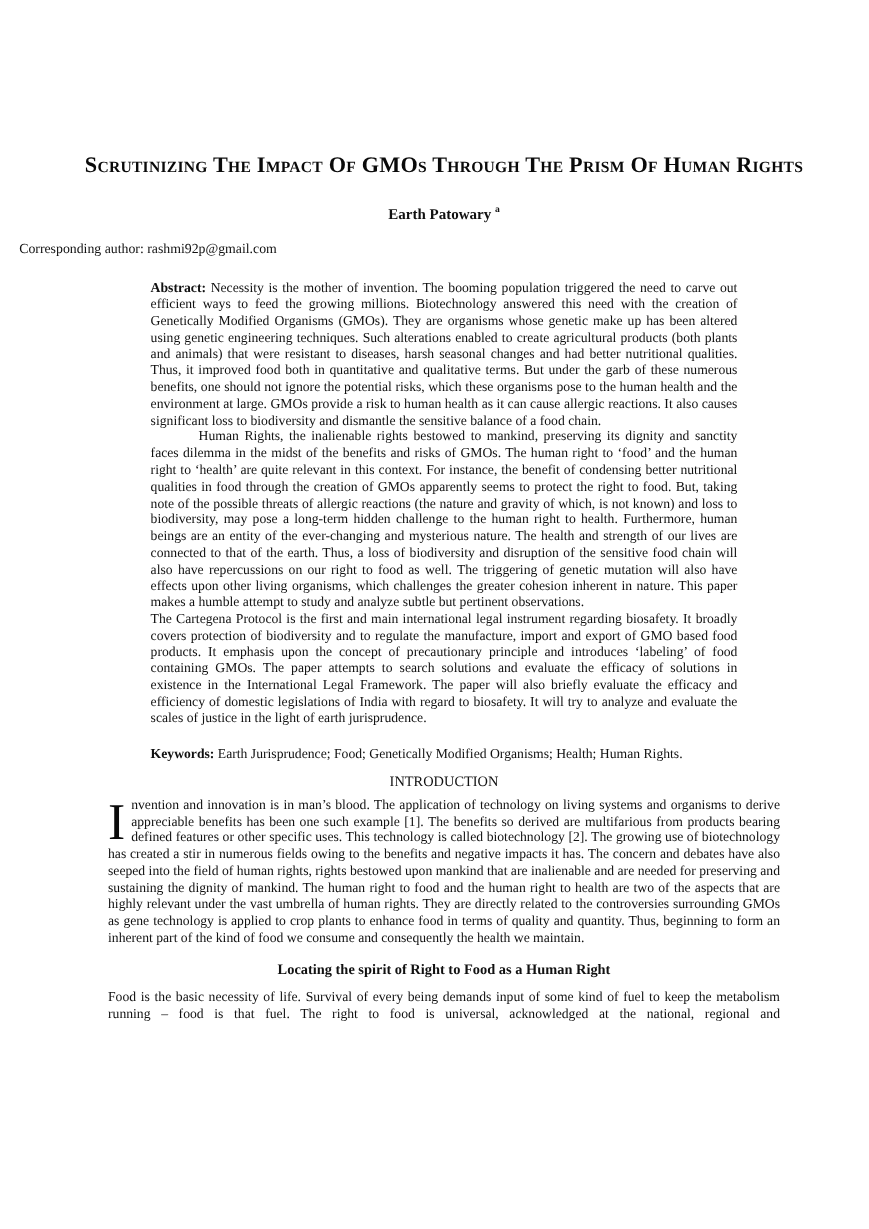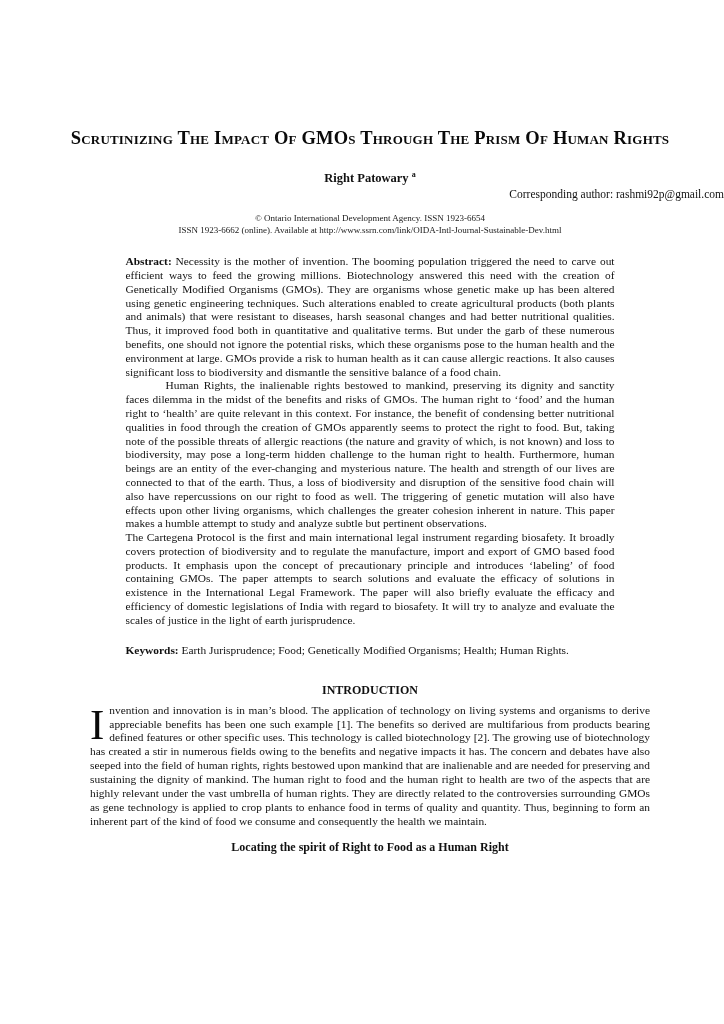--- a/index.html
+++ b/index.html
@@ -120,7 +120,7 @@
   <h1 class="paper-title">Scrutinizing The Impact Of GMOs Through The Prism Of Human Rights</h1>
 
   <div class="author-line">
-    <span>Right Patowary</span>
+    <span>Earth Patowary</span>
     <sup class="marker">a</sup>
   </div>
 

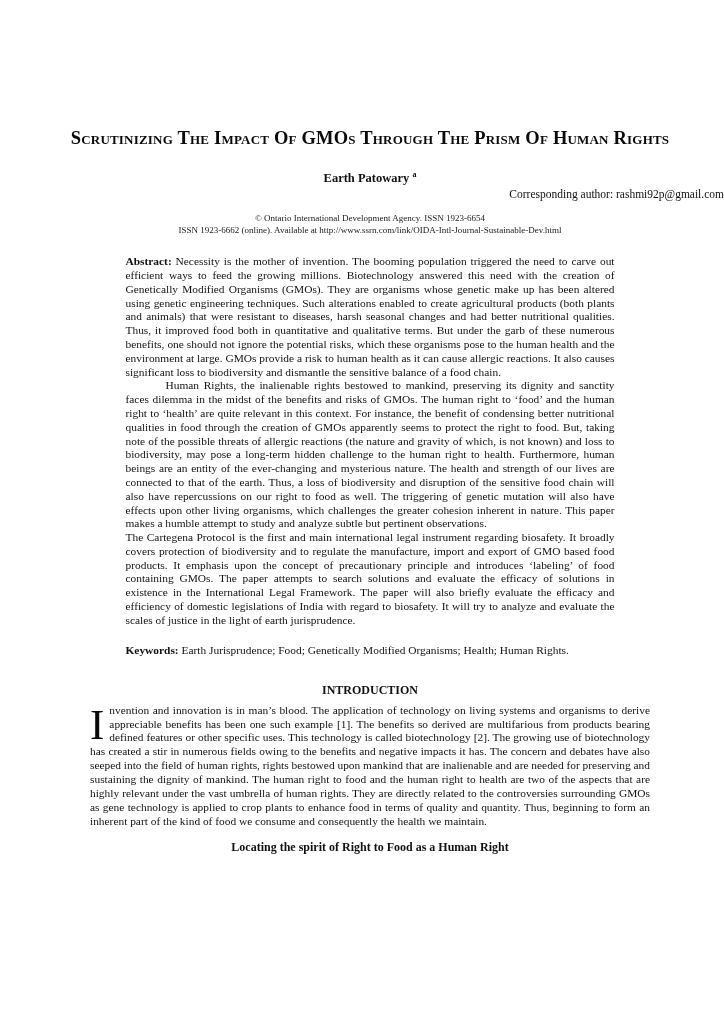--- a/index.html
+++ b/index.html
@@ -44,8 +44,8 @@
     line-height: 14px;
   }
   .corresponding {
-    margin-top: 1px;
-    text-align: right;
+    margin-top: 15px;
+    text-align: left;
     font-size: 11.5px;
     line-height: 14px;
   }

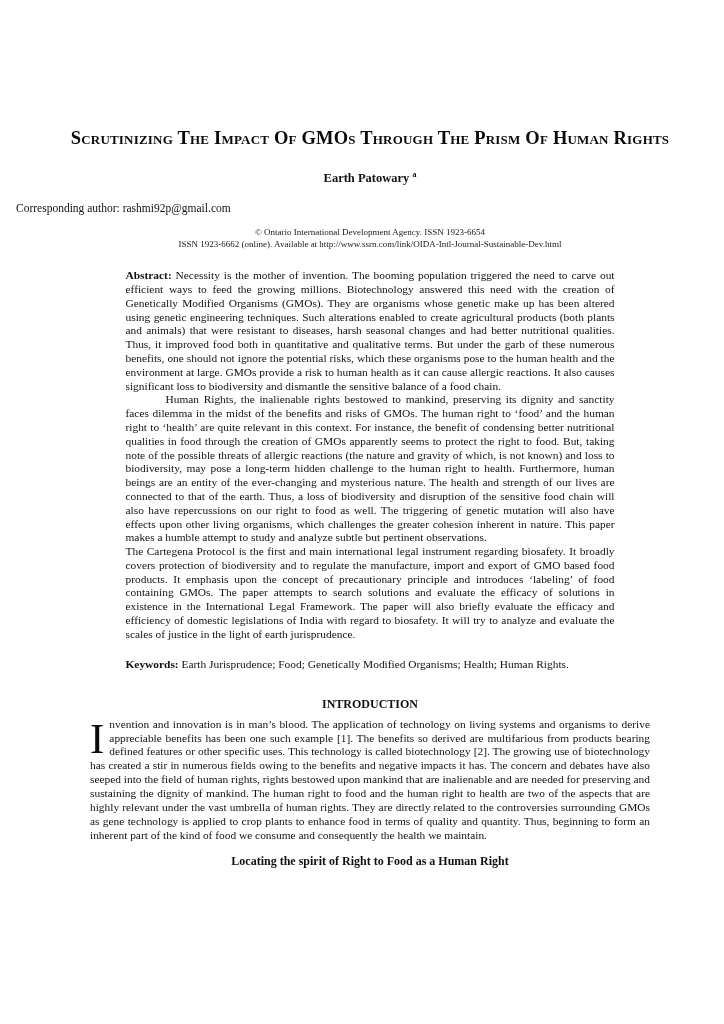--- a/index.html
+++ b/index.html
@@ -127,10 +127,6 @@
 
   <div class="corresponding">Corresponding author: rashmi92p@gmail.com</div>
 
-  <div class="publisher">
-    <div>© Ontario International Development Agency. ISSN 1923-6654</div>
-    <div>ISSN 1923-6662 (online). Available at http://www.ssrn.com/link/OIDA-Intl-Journal-Sustainable-Dev.html</div>
-  </div>
 
   <div class="abstract-block">
     <p><span class="bold">Abstract: </span><span>Necessity is the mother of invention. The booming population triggered the need to carve out efficient ways to feed the growing millions. Biotechnology answered this need with the creation of Genetically Modified Organisms (GMOs). They are organisms whose genetic make up has been altered using genetic engineering techniques. Such alterations enabled to create agricultural products (both plants and animals) that were resistant to diseases, harsh seasonal changes and had better nutritional qualities. Thus, it improved food both in quantitative and qualitative terms. But under the garb of these numerous benefits, one should not ignore the potential risks, which these organisms pose to the human health and the environment at large. GMOs provide a risk to human health as it can cause allergic reactions. It also causes significant loss to biodiversity and dismantle the sensitive balance of a food chain.</span></p>

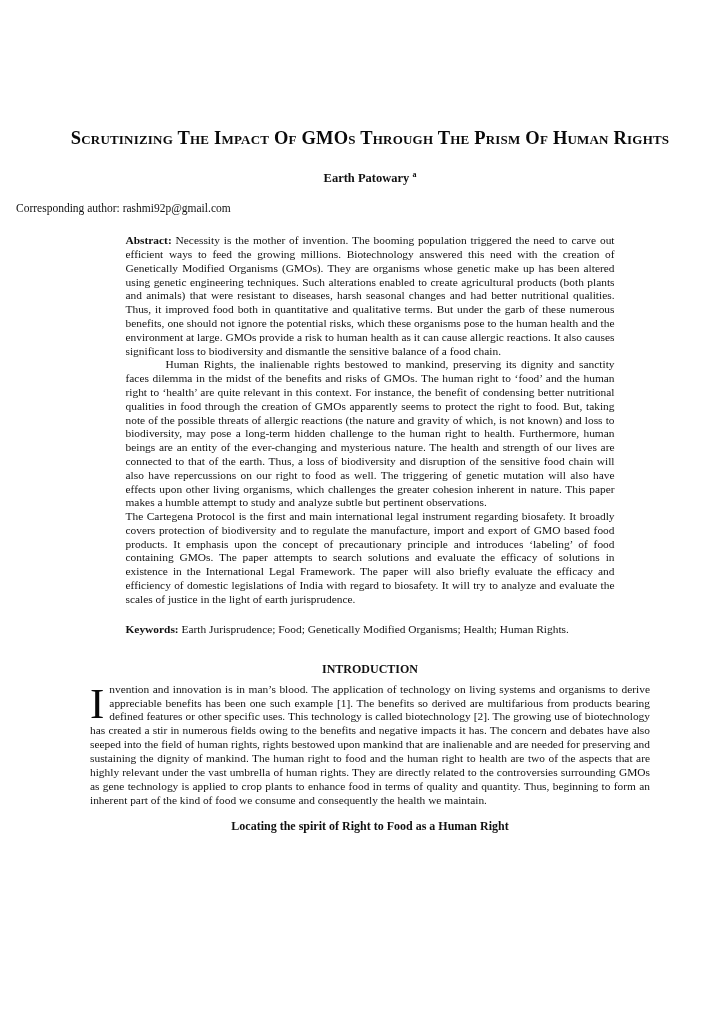--- a/index.html
+++ b/index.html
@@ -75,9 +75,9 @@
     font-family: Liberation Serif, serif;
   }
   .intro-heading {
-    margin-top: 26px;
+    margin-top: 8px;
     text-align: center;
-    font-weight: 700;
+    font-weight: 400;
     font-size: 12px;
     line-height: 15px;
   }

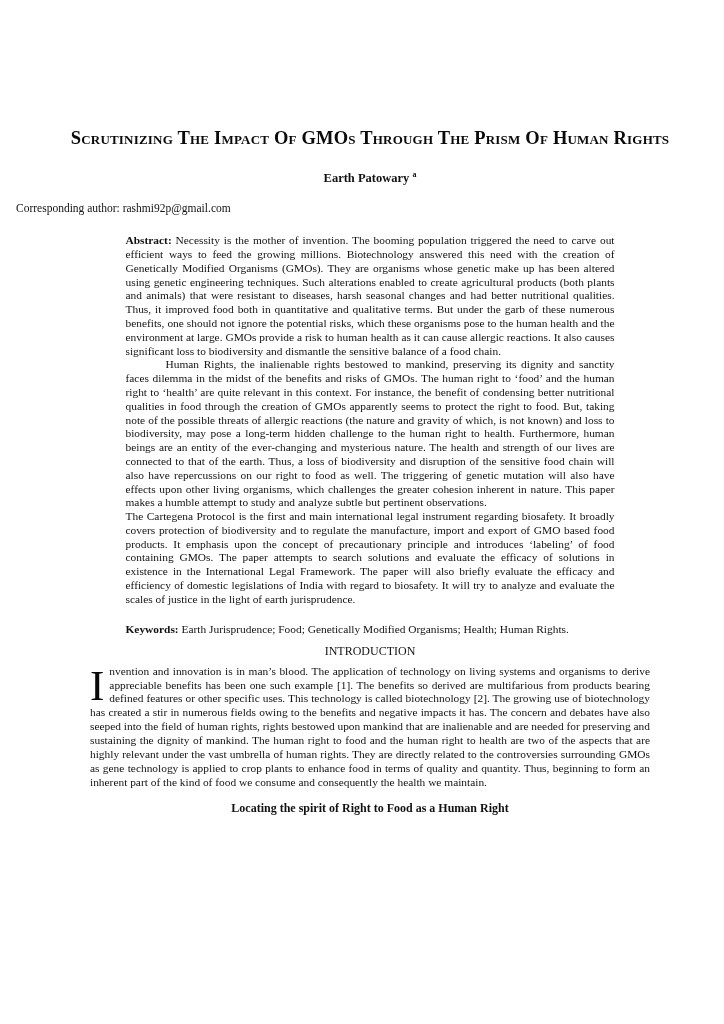--- a/index.html
+++ b/index.html
@@ -146,6 +146,7 @@
 
   <div class="sub-heading">Locating the spirit of Right to Food as a Human Right</div>
 
+  <div class="last-para">Food is the basic necessity of life. Survival of every being demands input of some kind of fuel to keep the metabolism running – food is that fuel. The right to food is universal, acknowledged at the national, regional and</div>
 
 </div>
 

